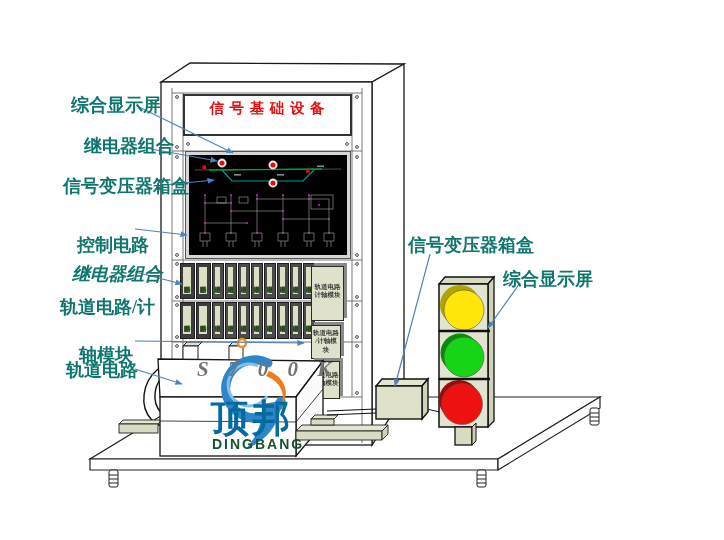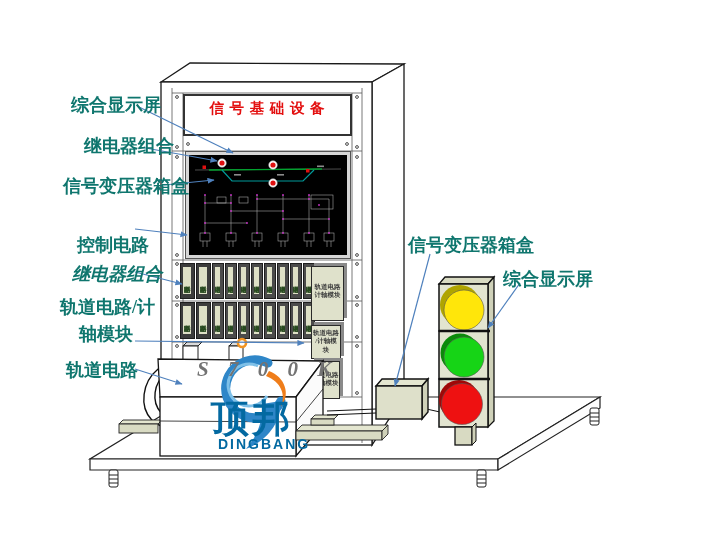--- a/index.html
+++ b/index.html
@@ -436,7 +436,7 @@
   <div class="lbl" style="left:77px;top:236px;">控制电路</div>
   <div class="lbl" style="left:72px;top:265px;font-style:italic;">继电器组合</div>
   <div class="lbl" style="left:60px;top:298px;">轨道电路/计</div>
-  <div class="lbl" style="left:79px;top:325px;">轴模块</div>
+  <div class="lbl" style="left:79px;top:346px;">轴模块</div>
   <div class="lbl" style="left:66px;top:361px;">轨道电路</div>
   <div class="lbl" style="left:408px;top:236px;text-align:right;">信号变压器箱盒</div>
   <div class="lbl" style="left:503px;top:270px;">综合显示屏</div>

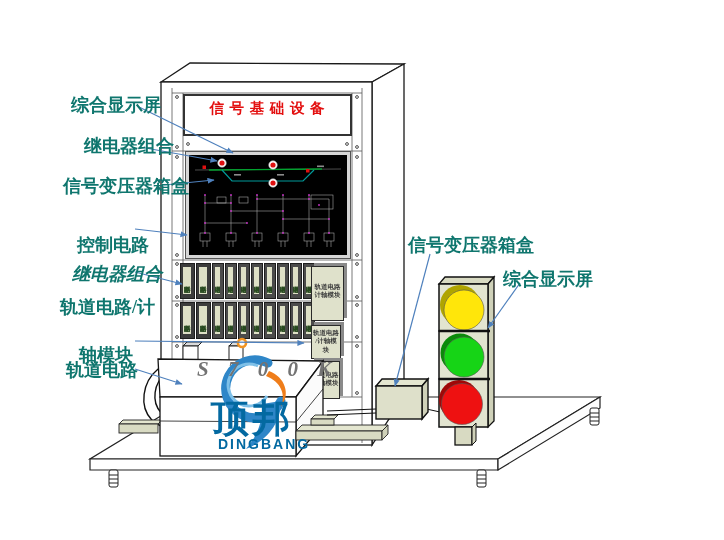--- a/index.html
+++ b/index.html
@@ -43,7 +43,7 @@
        color:#737373;letter-spacing:7px;z-index:4;white-space:nowrap;}
   .wm-cn{position:absolute;left:211px;top:393px;font-size:38px;font-weight:bold;color:#0369a1;
        letter-spacing:3px;z-index:4;font-family:Liberation Serif, serif;white-space:nowrap;}
-  .wm-en{position:absolute;left:218px;top:436px;font-size:14px;font-weight:bold;color:#0369a1;
+  .wm-en{position:absolute;left:212px;top:436px;font-size:14px;font-weight:bold;color:#14532d;
        letter-spacing:2px;z-index:4;font-family:"Liberation Sans",sans-serif;white-space:nowrap;}
 </style>
 </head>

